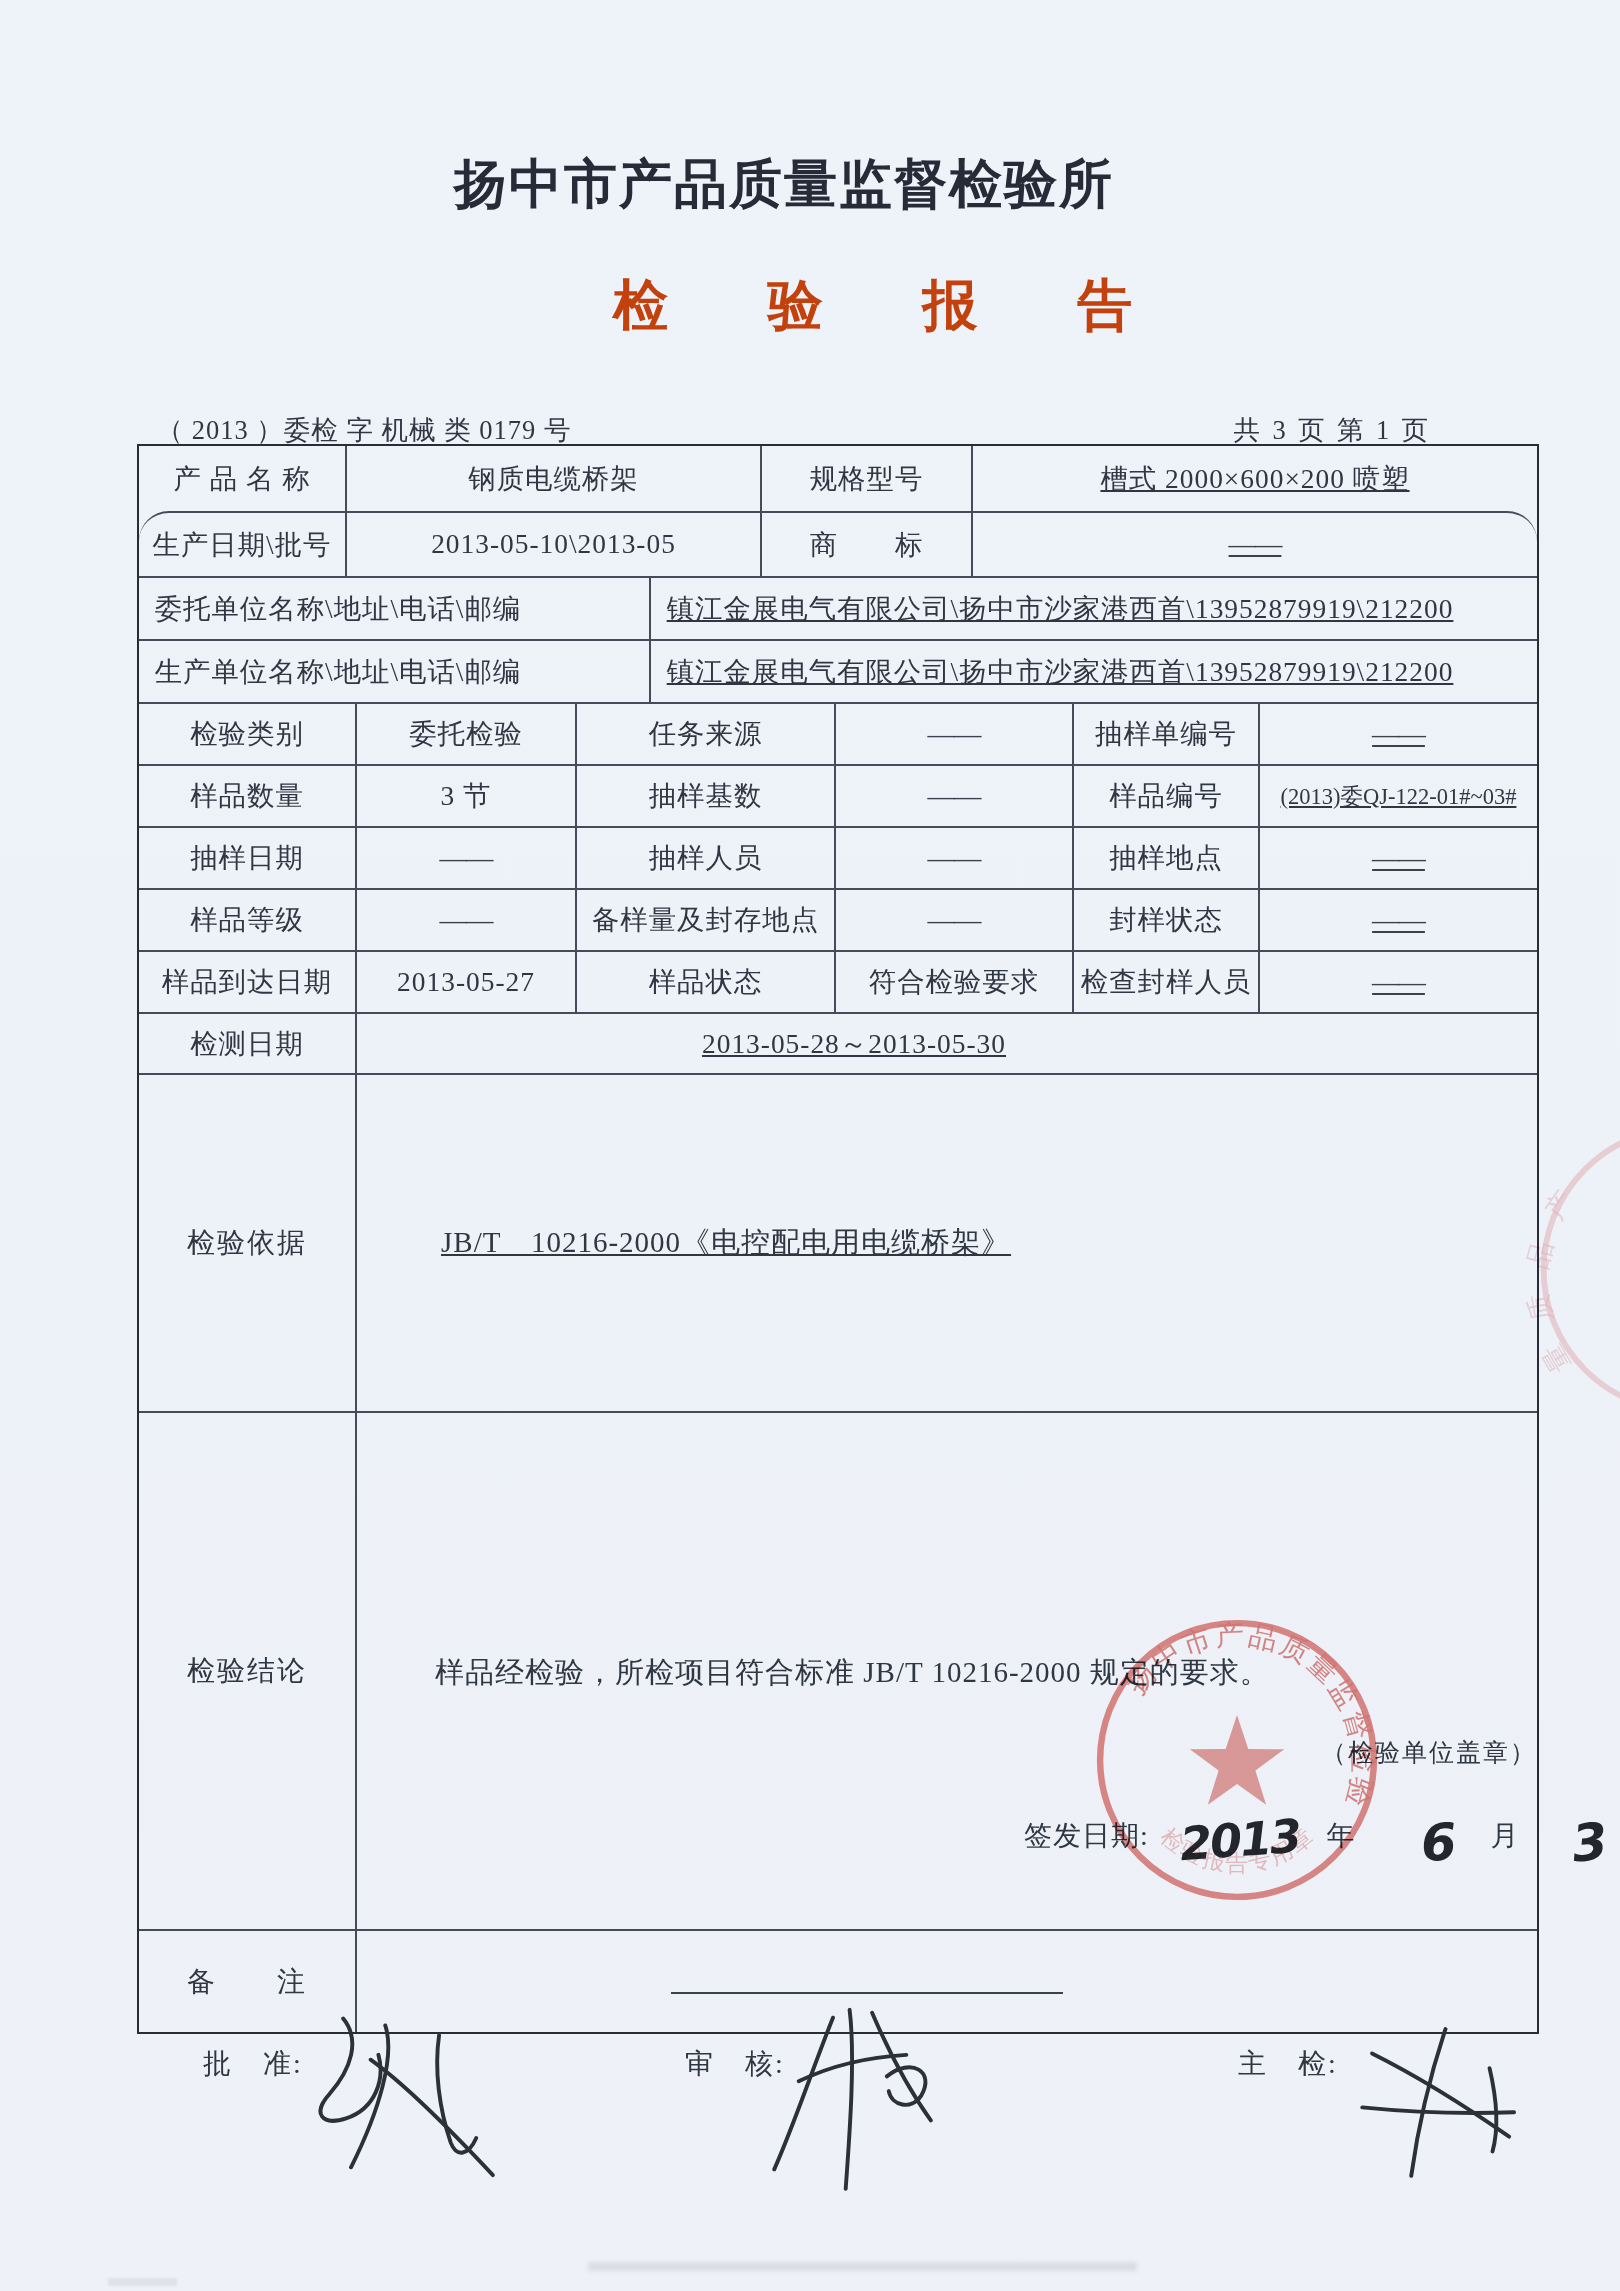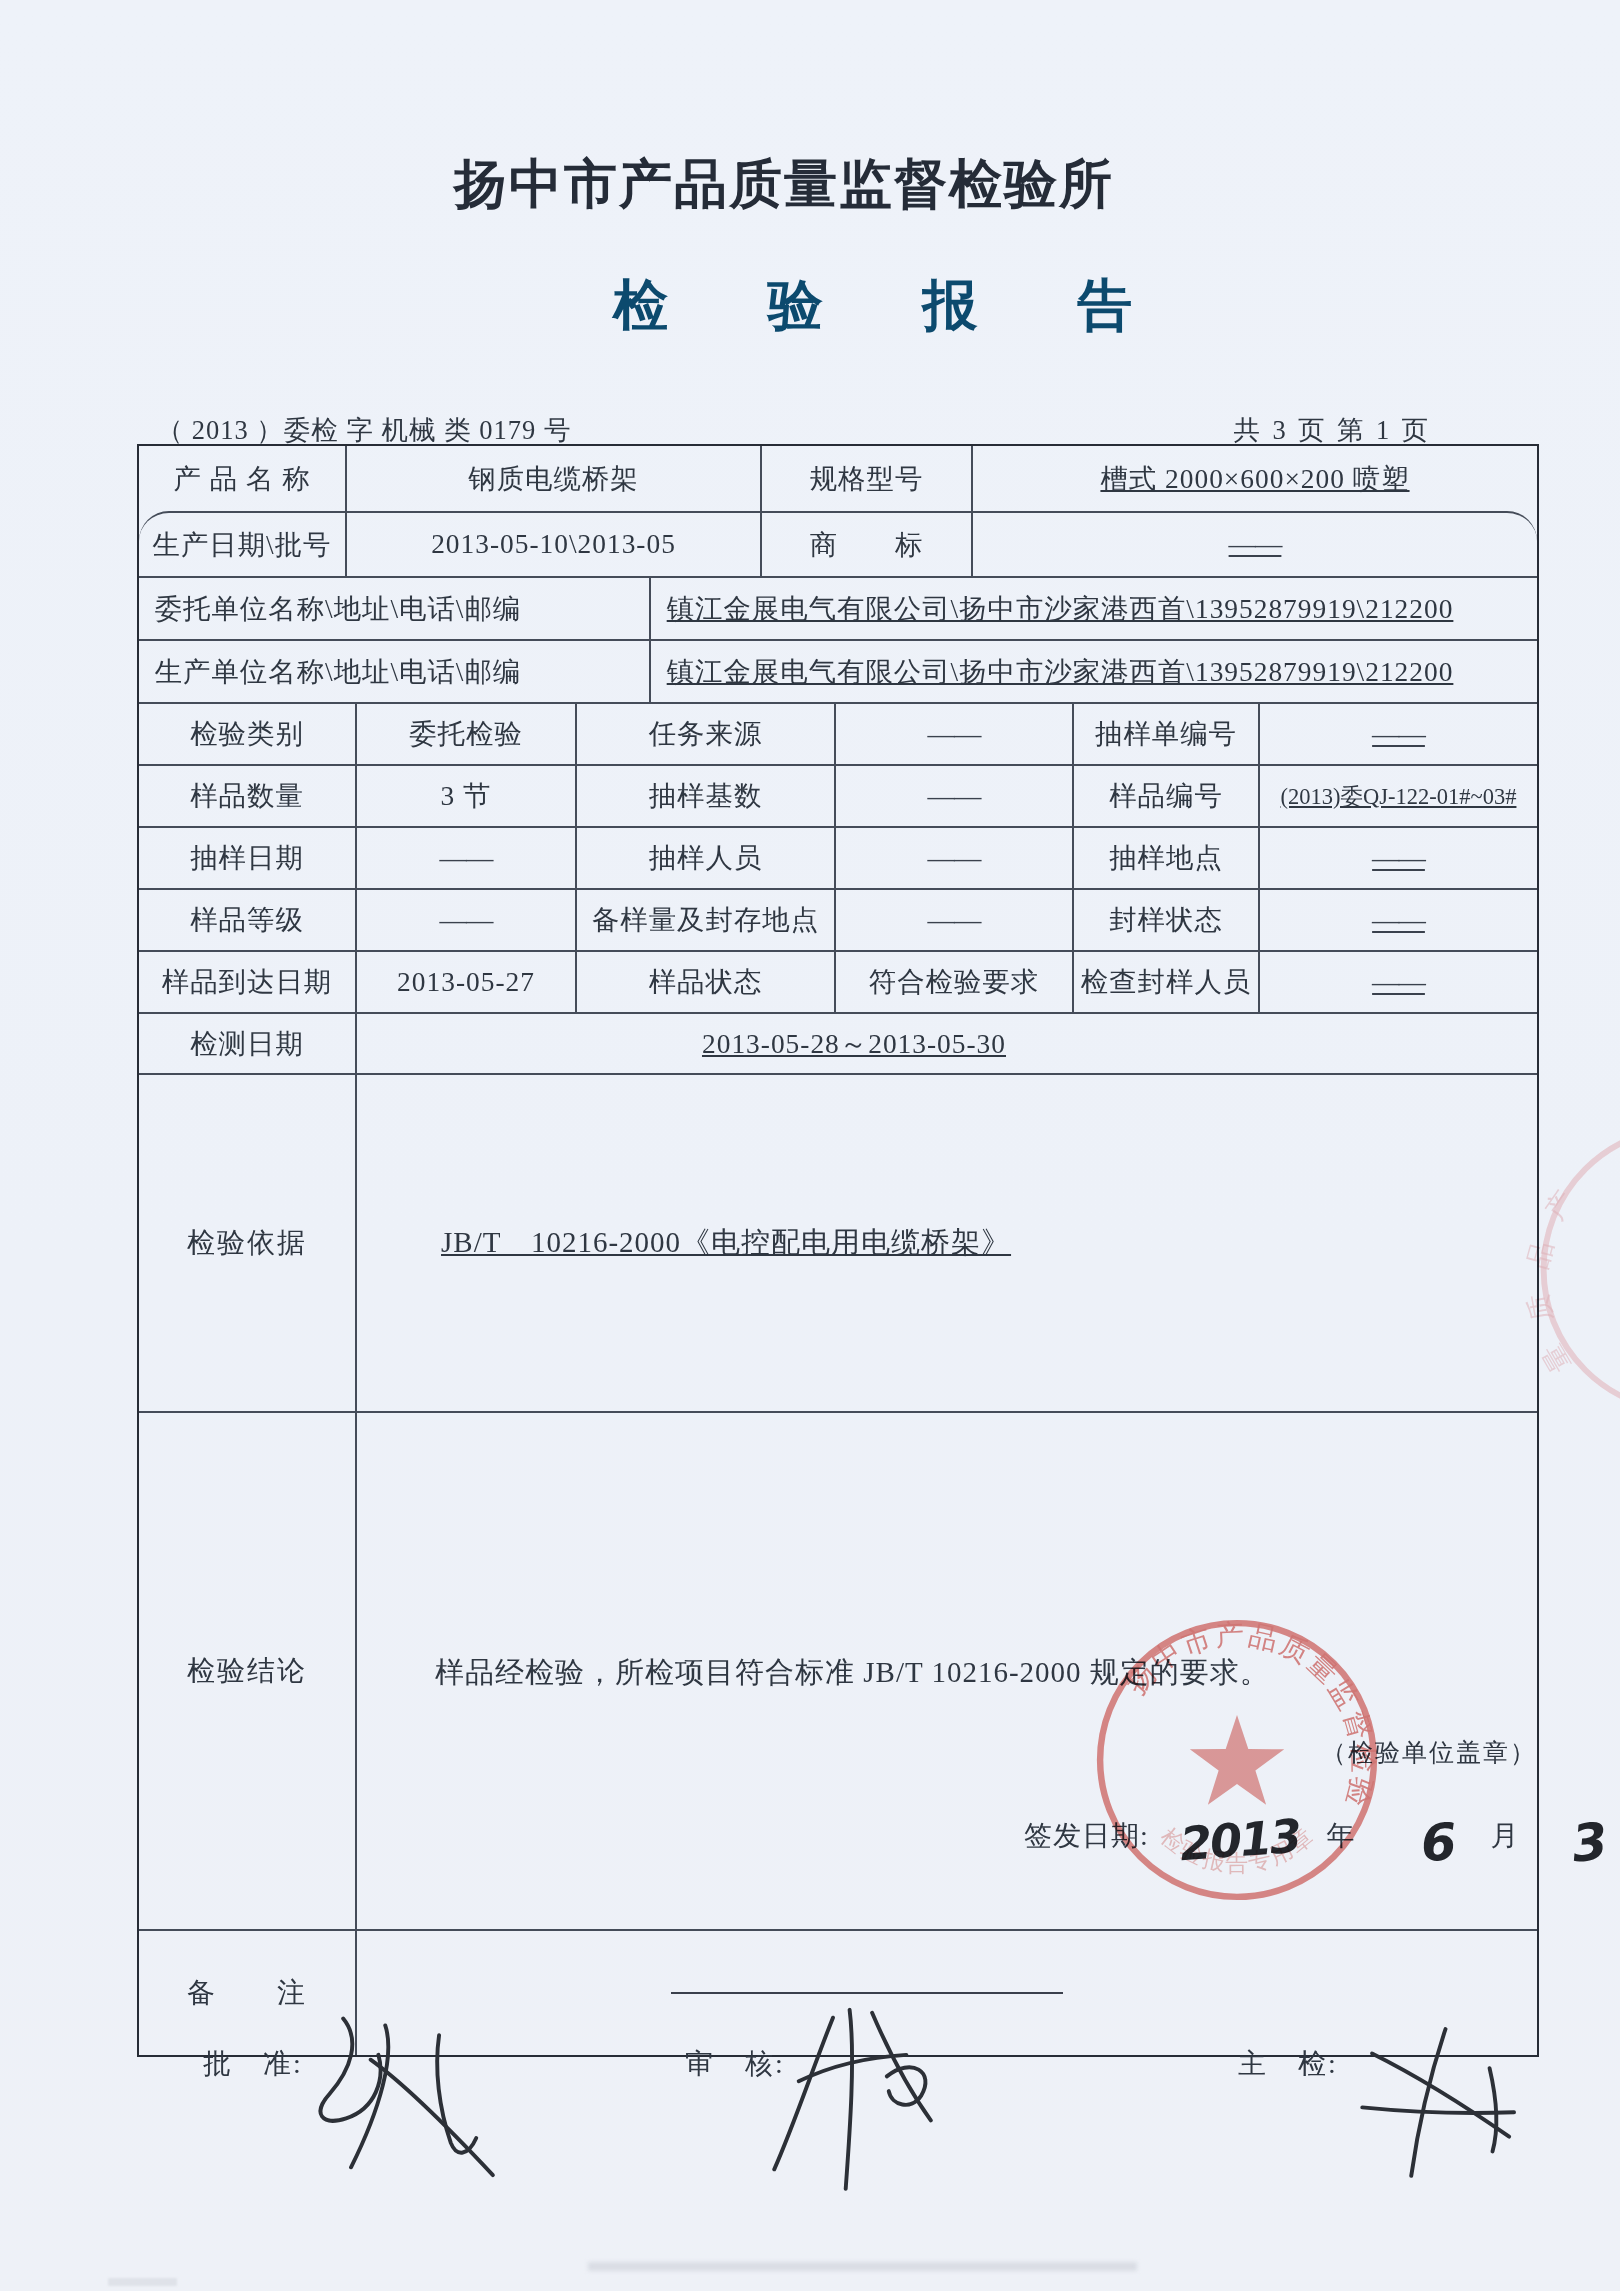--- a/index.html
+++ b/index.html
@@ -24,7 +24,7 @@
   }
   .report-title{
     top:269px;left:894px;transform:translateX(-50%);
-    font-size:55px;font-weight:bold;letter-spacing:43px;white-space:nowrap;color:#0c4a6e;
+    font-size:55px;font-weight:bold;letter-spacing:43px;white-space:nowrap;color:#c2410c;
   }
   .meta-row{top:412px;left:137px;width:1402px;height:35px;font-size:26.5px;}
   .meta-left{position:absolute;left:19.6px;top:0;letter-spacing:1px;}

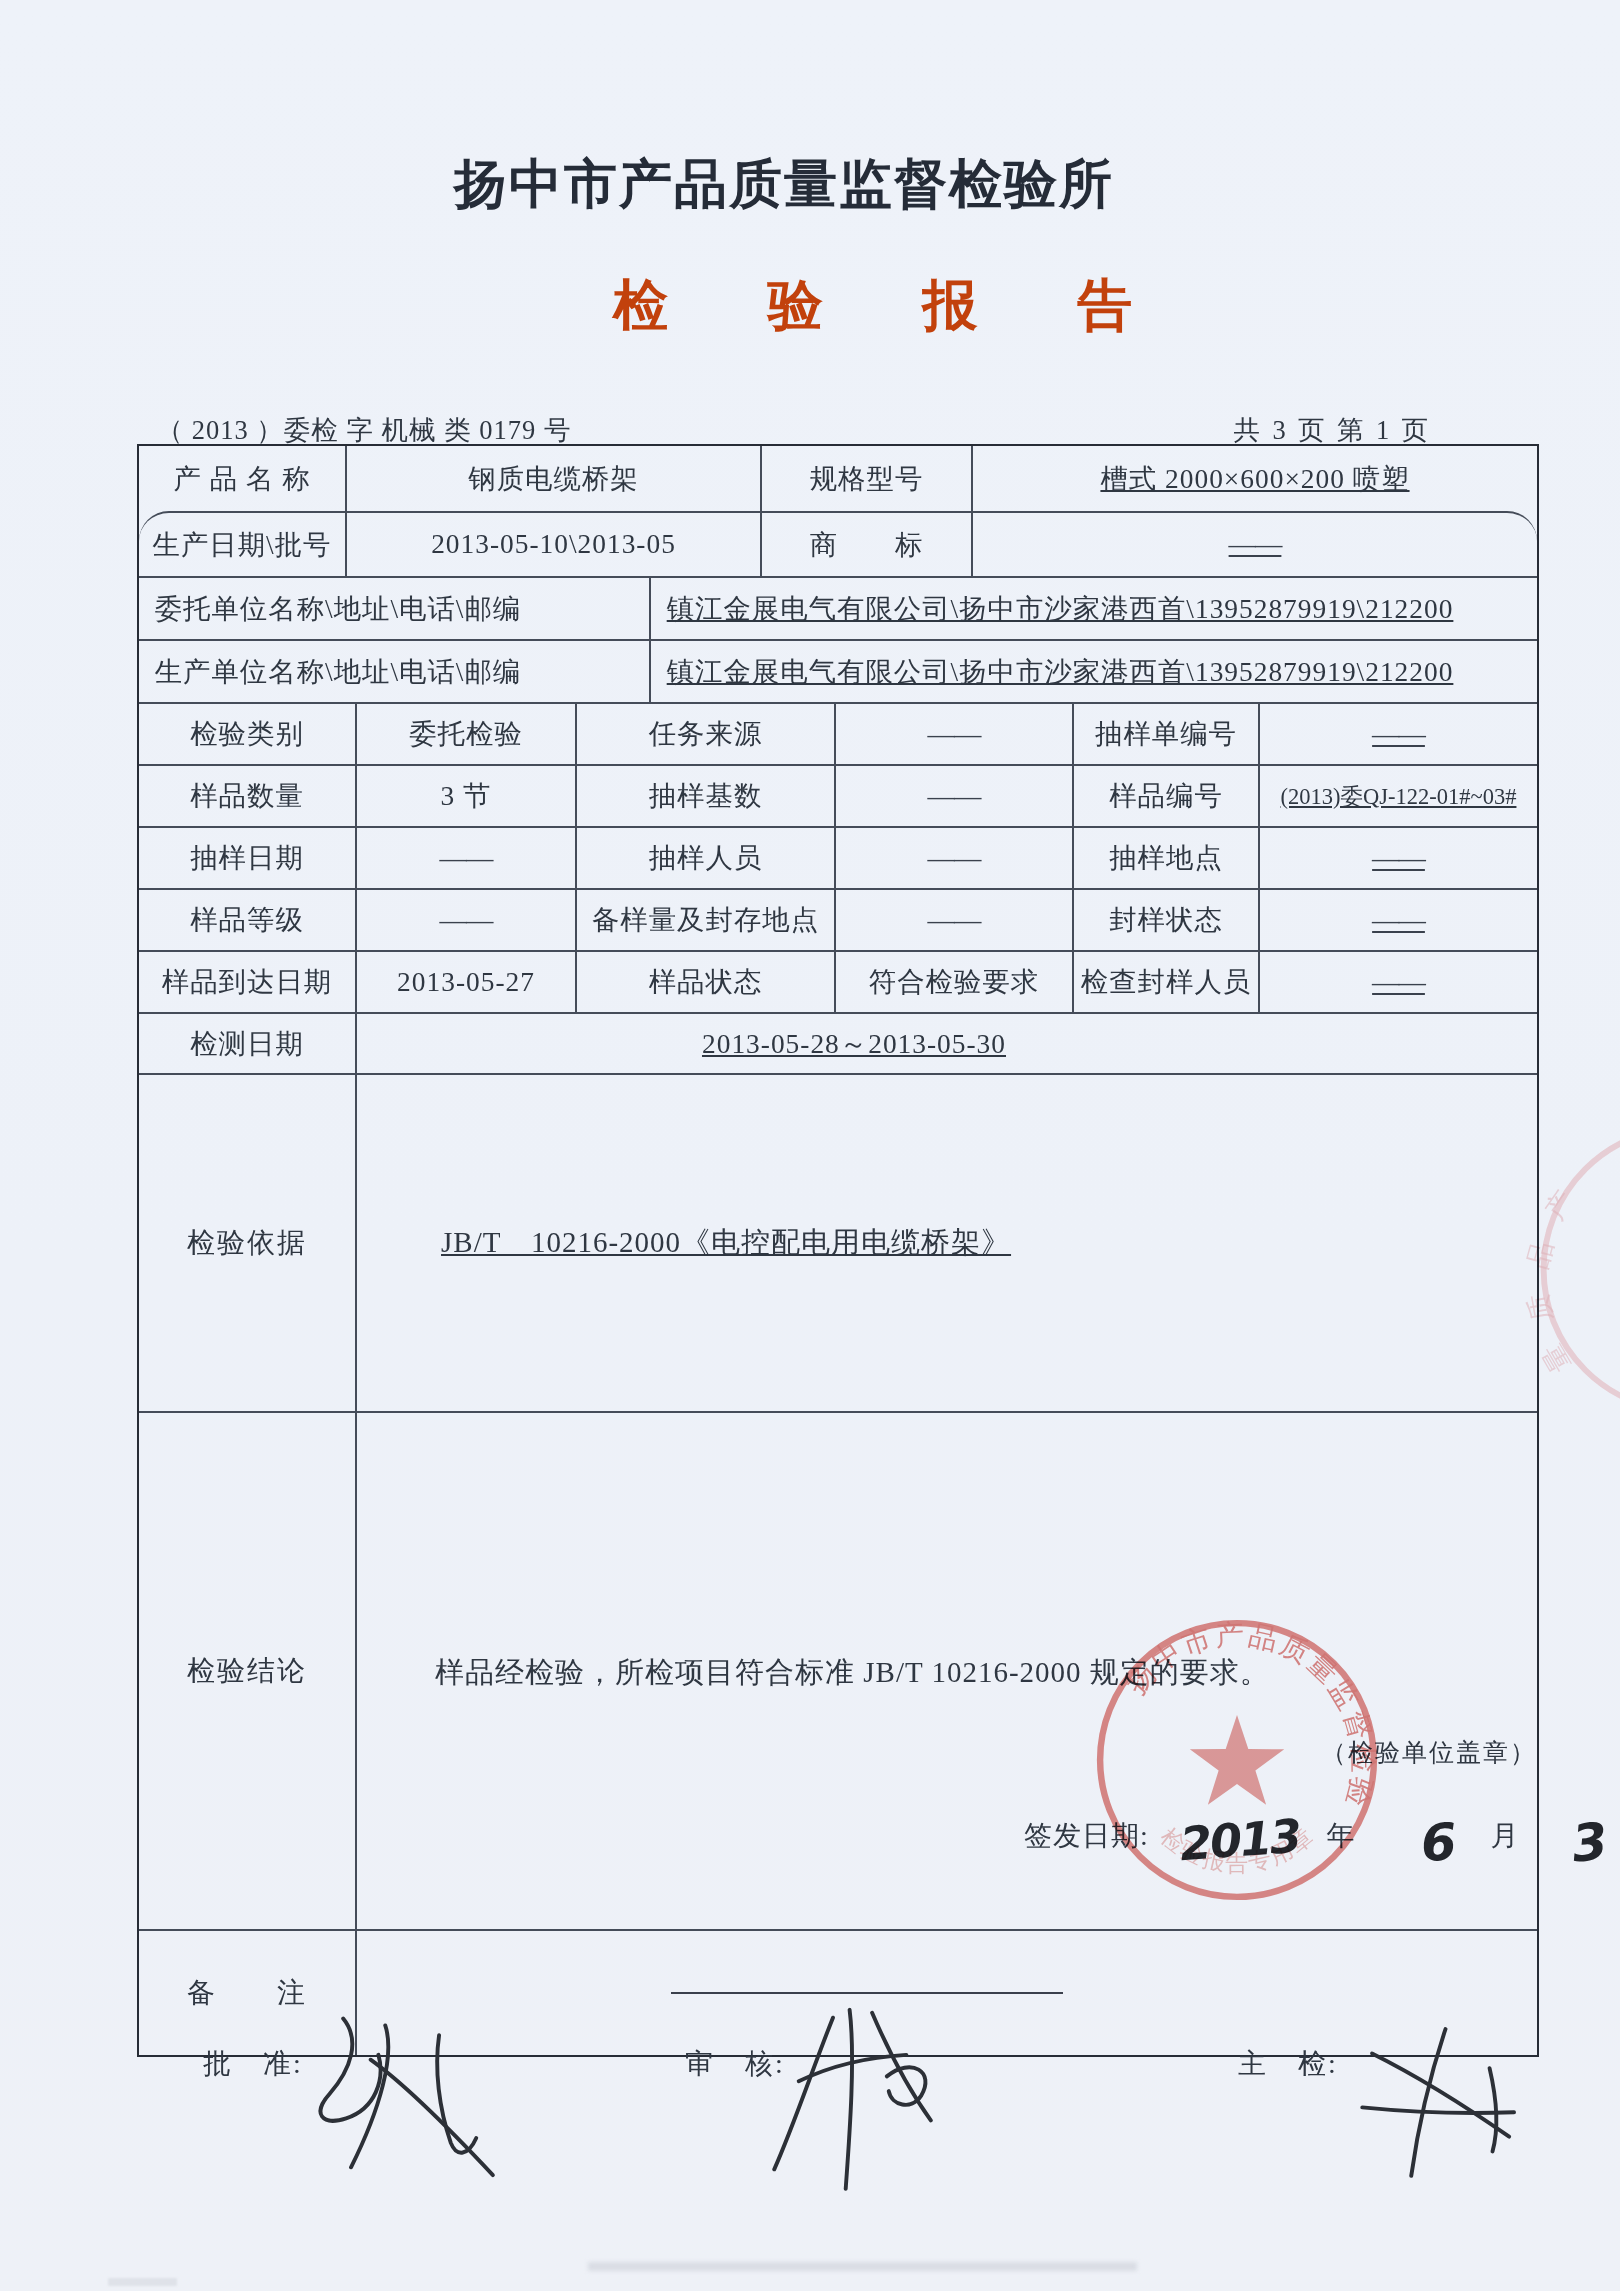--- a/index.html
+++ b/index.html
@@ -70,7 +70,7 @@
   .hand-year{font-size:46px;margin:0 7.8px 0 11.8px;transform:rotate(-4deg);letter-spacing:-2px;}
   .hand-month{font-size:51px;margin:0 13.7px 0 47px;transform:rotate(-3deg);}
   .hand-day{font-size:51px;margin:0 17.6px 0 33px;transform:rotate(-6deg);}
-  .remark-row{height:126px;}
+  .remark-row{height:103px;}
   .remark-cell{position:relative;display:block;}
   .remark-line{position:absolute;left:314px;top:61px;width:392px;height:2px;background:#3a404c;}
   

